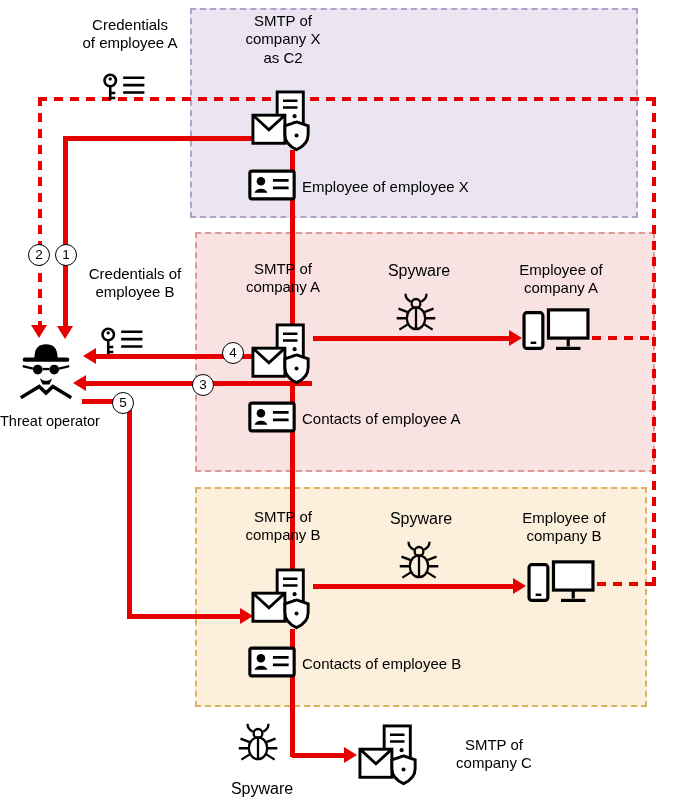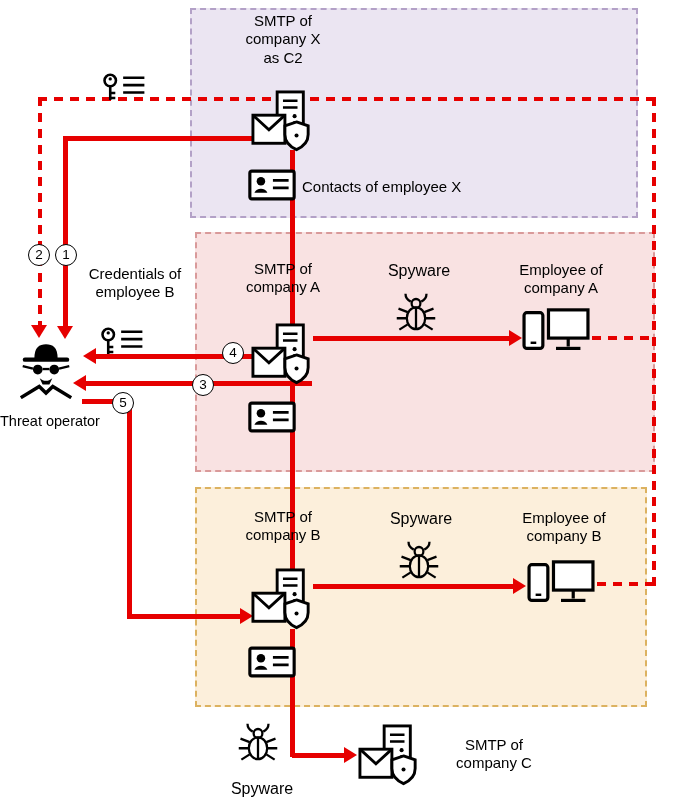--- a/index.html
+++ b/index.html
@@ -164,6 +164,8 @@
       <use href="#sym-mail"></use>
     </svg>
 
+  <div class="label" style="left:55px;top:16px;width:150px;">Credentials
+of employee A</div>
   <div class="label" style="left:223px;top:12px;width:120px;">SMTP of
 company X
 as C2</div>

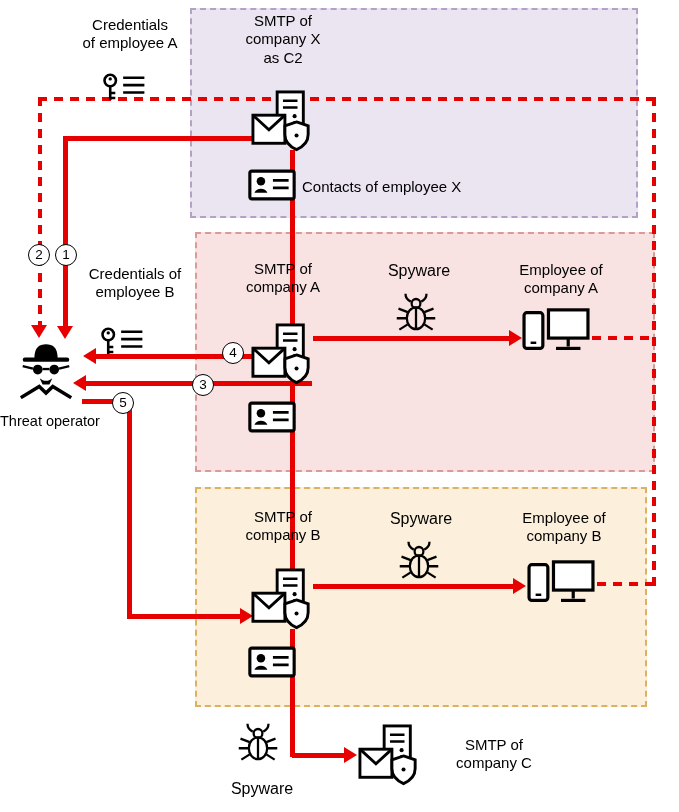--- a/index.html
+++ b/index.html
@@ -169,7 +169,7 @@
   <div class="label" style="left:223px;top:12px;width:120px;">SMTP of
 company X
 as C2</div>
-  <div class="label alignleft" style="left:302px;top:178px;width:200px;">Contacts of employee X</div>
+  <div class="label alignleft" style="left:302px;top:178px;width:200px;">Employee of employee X</div>
   <div class="label" style="left:223px;top:260px;width:120px;">SMTP of
 company A</div>
   <div class="label big" style="left:369px;top:261px;width:100px;">Spyware</div>

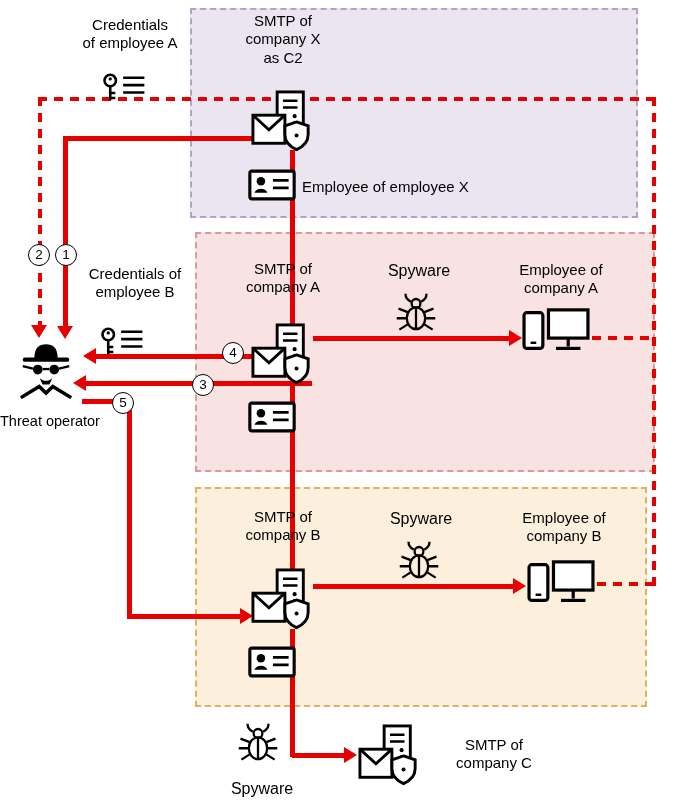--- a/index.html
+++ b/index.html
@@ -177,6 +177,7 @@
 company A</div>
   <div class="label" style="left:60px;top:265px;width:150px;">Credentials of
 employee B</div>
+  <div class="label alignleft" style="left:302px;top:410px;width:200px;">Contacts of employee A</div>
   <div class="label nowrap" style="left:0px;top:413px;width:76px;">Threat operator</div>
   <div class="label" style="left:223px;top:508px;width:120px;">SMTP of
 company B</div>

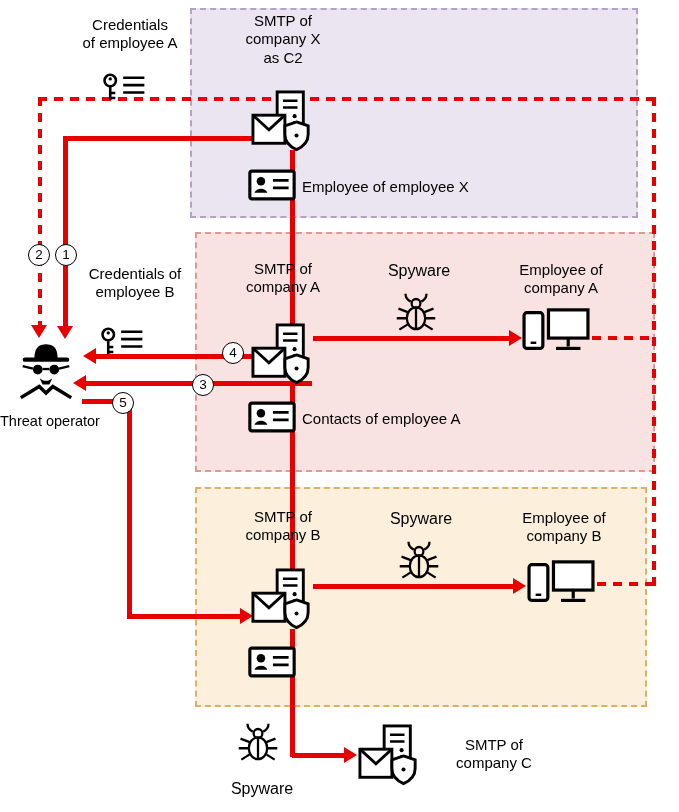--- a/index.html
+++ b/index.html
@@ -184,6 +184,7 @@
   <div class="label big" style="left:371px;top:509px;width:100px;">Spyware</div>
   <div class="label" style="left:503px;top:509px;width:122px;">Employee of
 company B</div>
+  <div class="label alignleft" style="left:302px;top:655px;width:200px;">Contacts of employee B</div>
   <div class="label big" style="left:212px;top:779px;width:100px;">Spyware</div>
   <div class="label" style="left:444px;top:736px;width:100px;">SMTP of
 company C</div>

